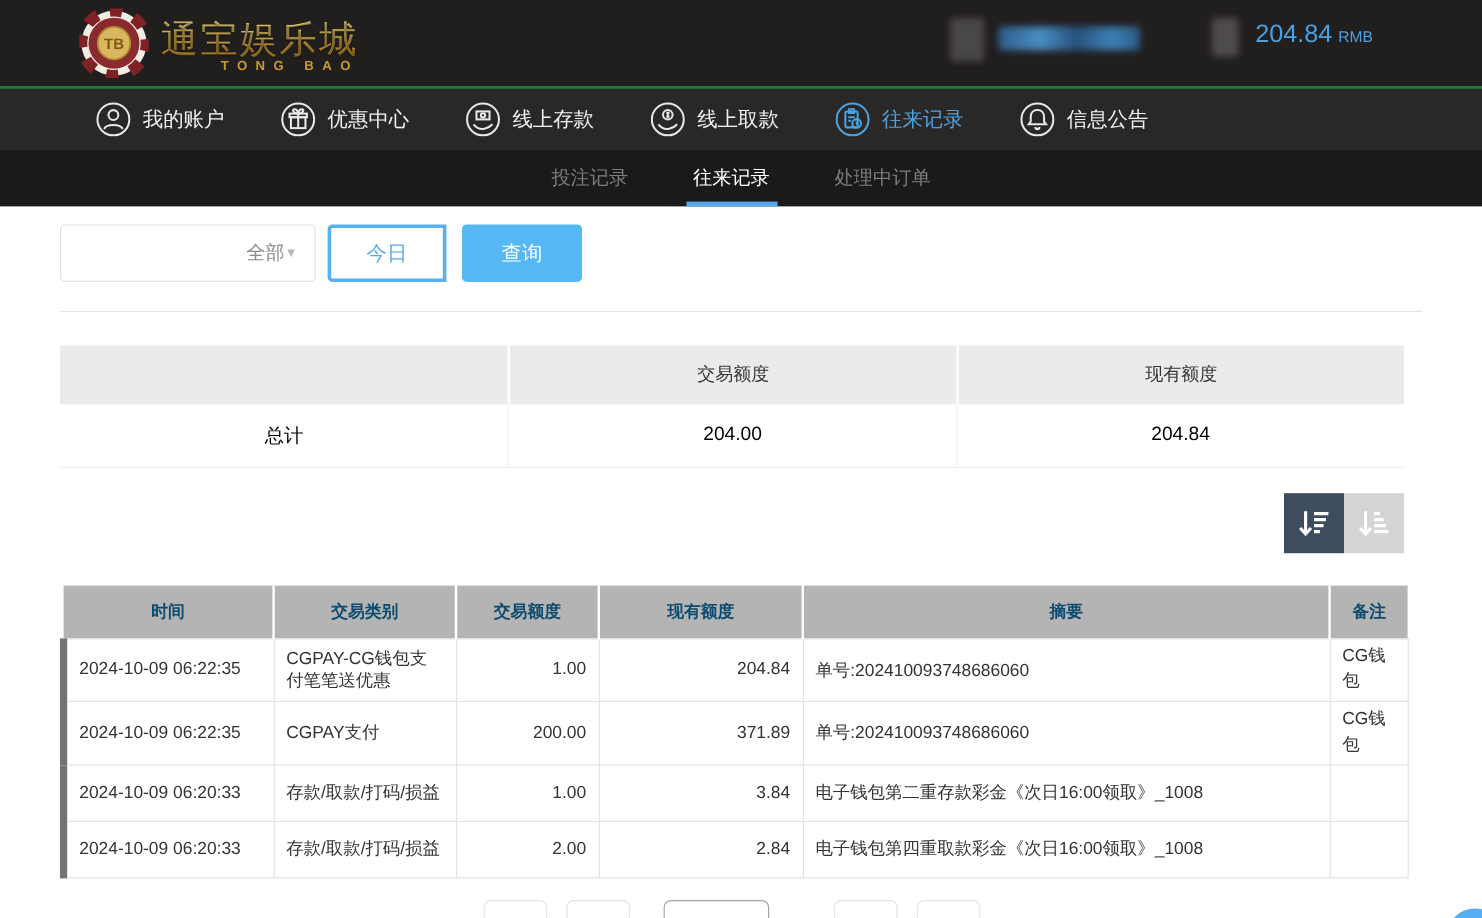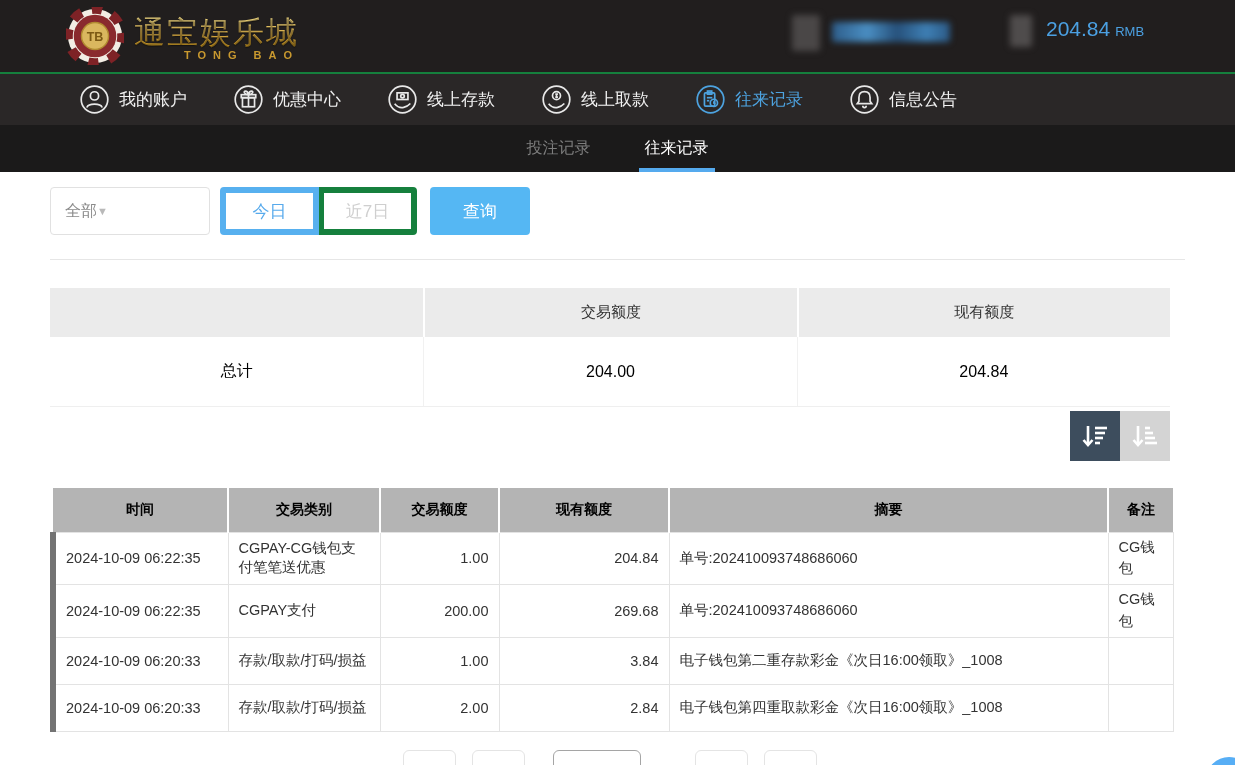--- a/index.html
+++ b/index.html
@@ -201,6 +201,9 @@
   <div class="subtab active">
     <span>往来记录</span>
   </div>
+  <div class="subtab">
+    <span>处理中订单</span>
+  </div>
 </div>
 
 <div class="filters">

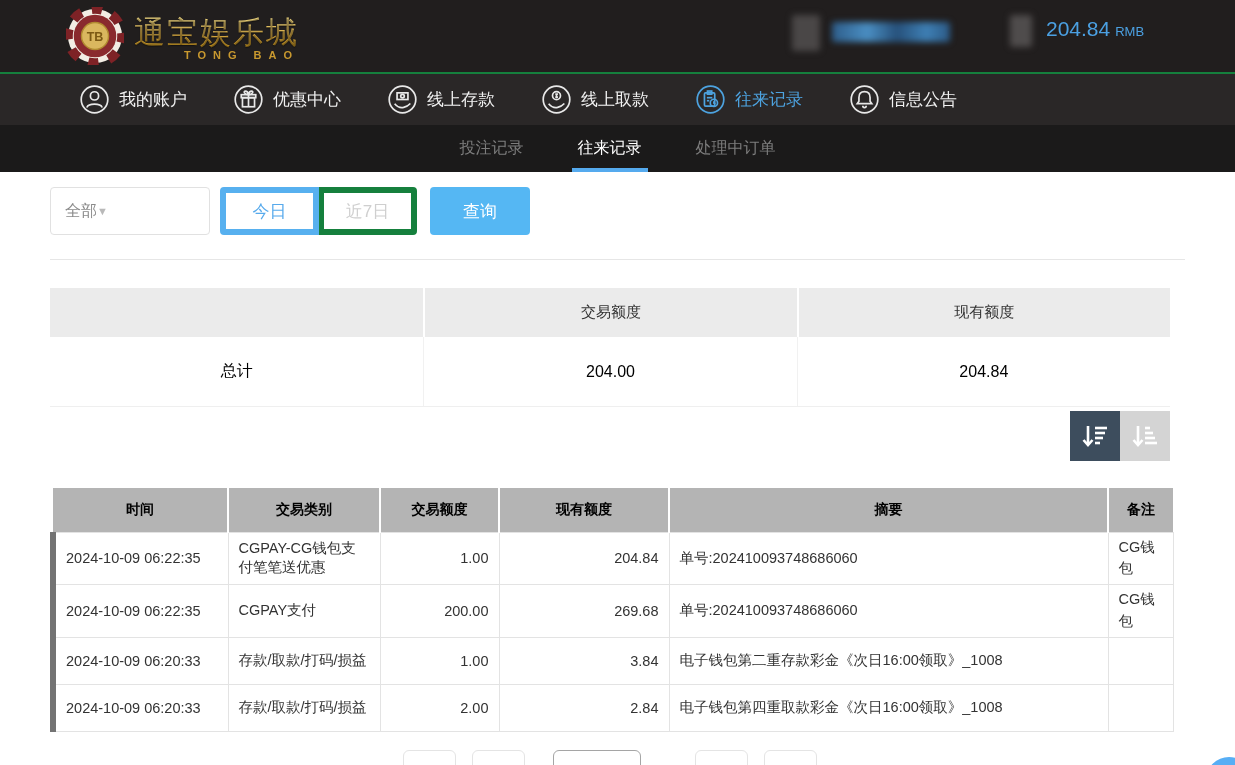--- a/index.html
+++ b/index.html
@@ -52,7 +52,7 @@
   .filters { position:absolute; top:187px; left:50px; display:flex; align-items:center; }
   .ctrl { height:48px; border:1px solid #e1e1e1; border-radius:4px; background:#fff;
     display:flex; align-items:center; font-size:16px; }
-  .type-select { width:160px; padding:0 14px; color:#8a8a8a; justify-content:flex-start; cursor:pointer; }
+  .type-select { width:213px; padding:0 14px; color:#8a8a8a; justify-content:flex-end; cursor:pointer; }
   .caret { color:#b9b9b9; font-size:11px; }
   .date-picker { width:281px; margin-left:13px; padding:0 12px; color:#b3b3b3; cursor:pointer; }
   .cal-icon { width:20px; height:20px; margin-right:10px; }

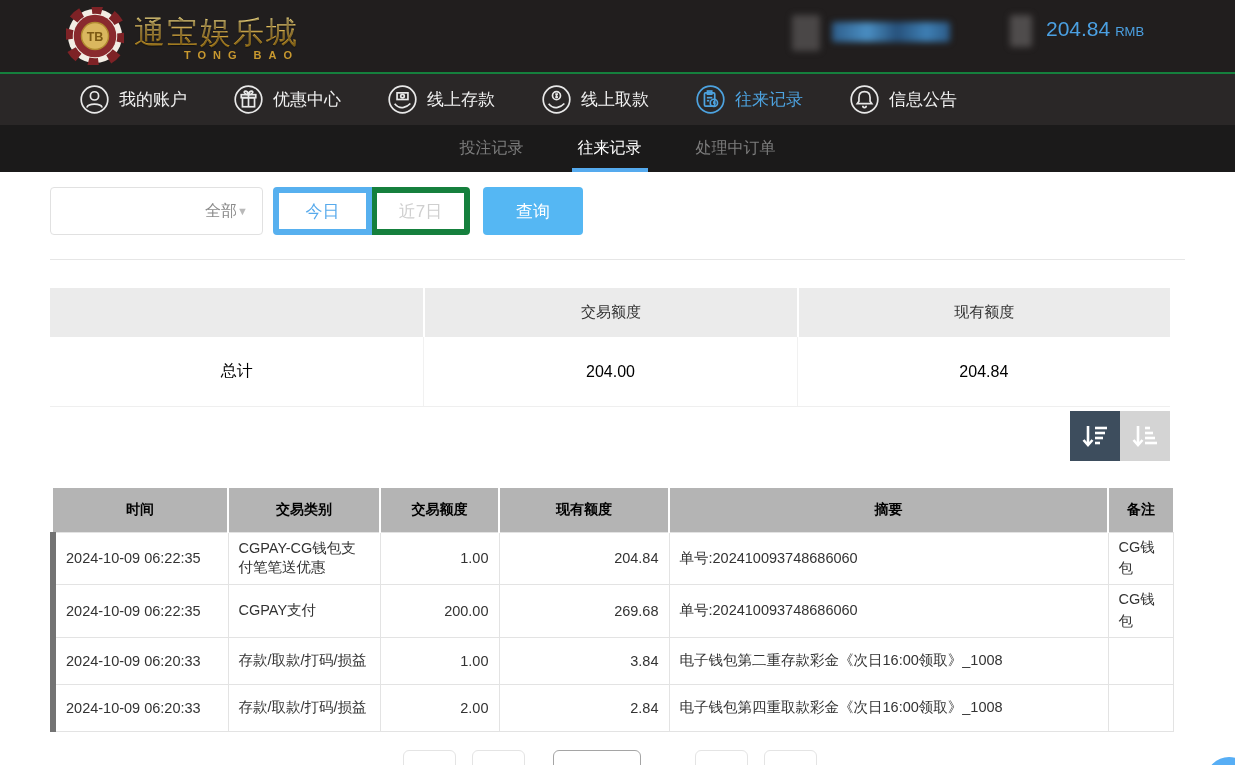--- a/index.html
+++ b/index.html
@@ -58,7 +58,7 @@
   .cal-icon { width:20px; height:20px; margin-right:10px; }
   .cal-icon rect, .cal-icon line { stroke:#cfcfcf; fill:none; stroke-width:1.4; }
   .seg-group { display:flex; margin-left:10px; }
-  .seg { width:99px; height:48px; border:6px solid #15803d; background:#fff; color:#cfcfcf;
+  .seg { width:99px; height:48px; border:3px solid #15803d; background:#fff; color:#cfcfcf;
     font-size:17px; display:flex; align-items:center; justify-content:center; margin-left:-1px; cursor:pointer; }
   .seg.first { border-radius:4px 0 0 4px; margin-left:0; }
   .seg.last { border-radius:0 4px 4px 0; }

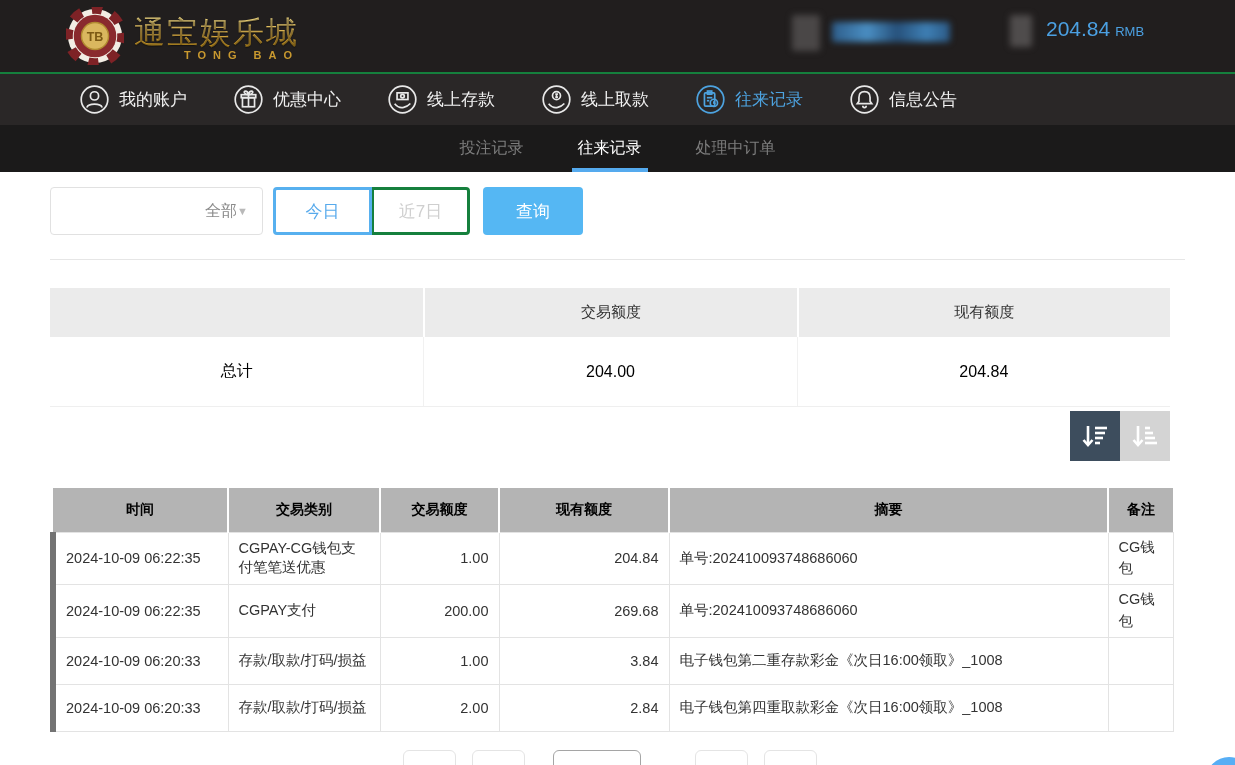--- a/index.html
+++ b/index.html
@@ -217,9 +217,6 @@
     <div class="seg first active">
       <span>今日</span>
     </div>
-    <div class="seg last">
-      <span>近7日</span>
-    </div>
   </div>
 
   <button class="query-btn">查询</button>

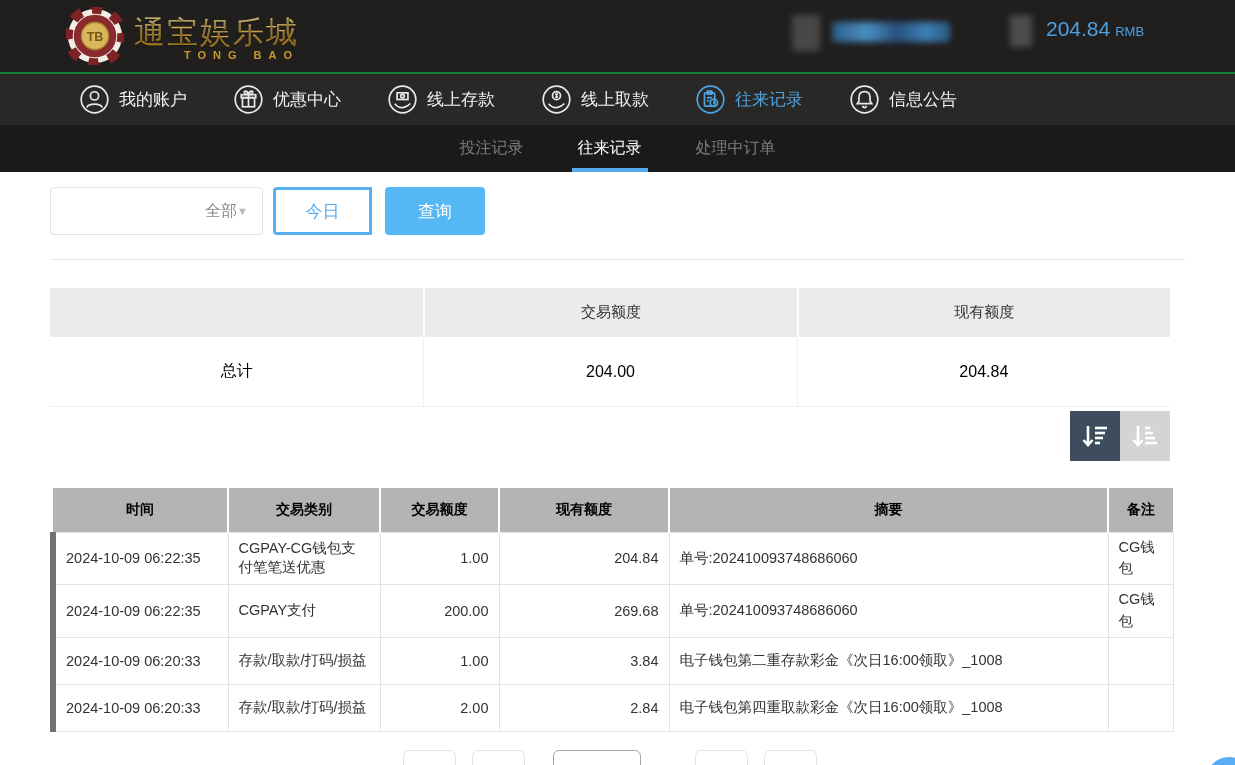--- a/index.html
+++ b/index.html
@@ -72,7 +72,7 @@
   .summary-head > div { display:flex; align-items:center; justify-content:center; font-size:15px; color:#333;
     border-left:2px solid #fff; }
   .summary-head > div:first-child { border-left:none; }
-  .summary-body { display:grid; grid-template-columns:1fr 1fr 1fr; height:70px; border-bottom:1px solid #efefef; }
+  .summary-body { display:grid; grid-template-columns:1fr 1fr 1fr; height:53px; border-bottom:1px solid #efefef; }
   .summary-body > div { display:flex; align-items:center; justify-content:center; font-size:16px; color:#000;
     border-left:1px solid #f1f1f1; }
   .summary-body > div:first-child { border-left:none; }

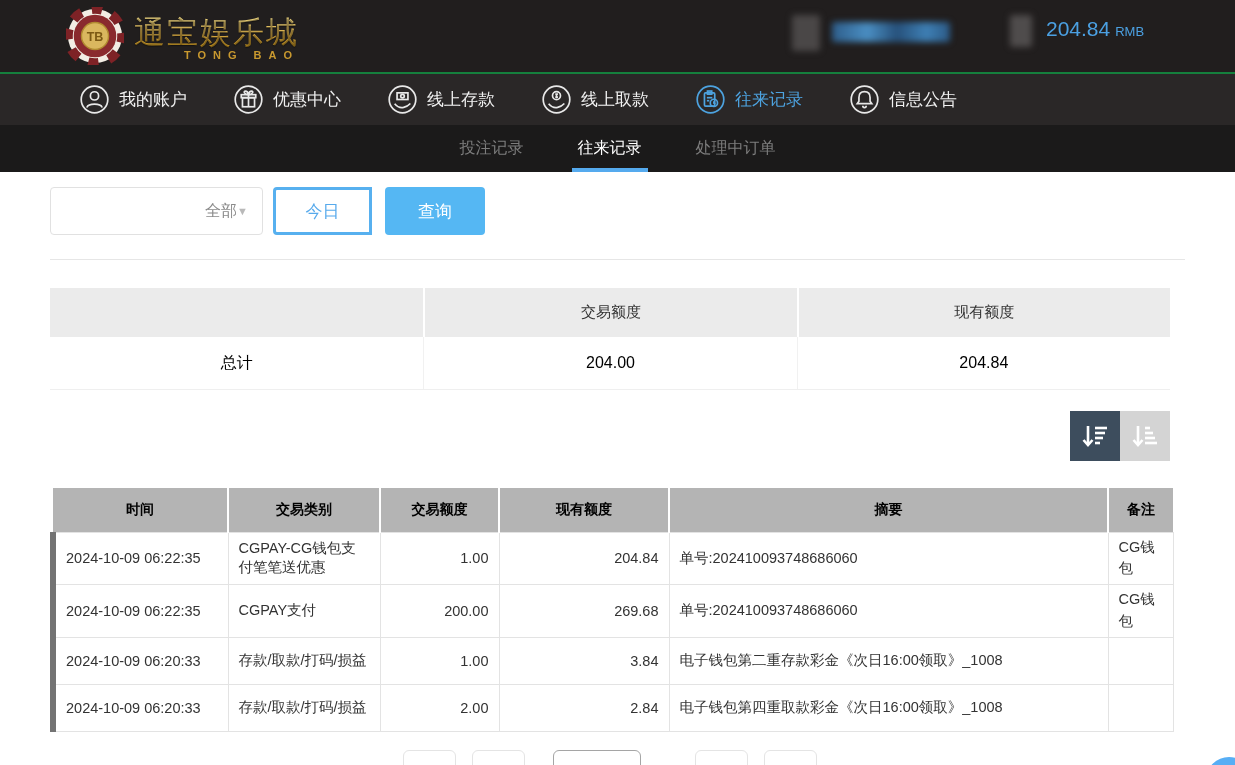--- a/index.html
+++ b/index.html
@@ -84,7 +84,7 @@
   .sort-btn svg line, .sort-btn svg path { stroke:#fff; stroke-width:2.6; fill:none; }
   
   table.data { position:absolute; top:488px; left:50px; width:1120px; border-collapse:collapse; table-layout:fixed; }
-  table.data th { background:#b4b4b4; color:#000000; font-size:14px; font-weight:bold; height:44px;
+  table.data th { background:#b4b4b4; color:#0c4a6e; font-size:14px; font-weight:bold; height:44px;
     border-left:2px solid #fff; }
   table.data th:first-child { border-left:none; }
   table.data td { border:1px solid #e3e3e3; height:47px; font-size:14.5px; color:#333; padding:4px 10px; }

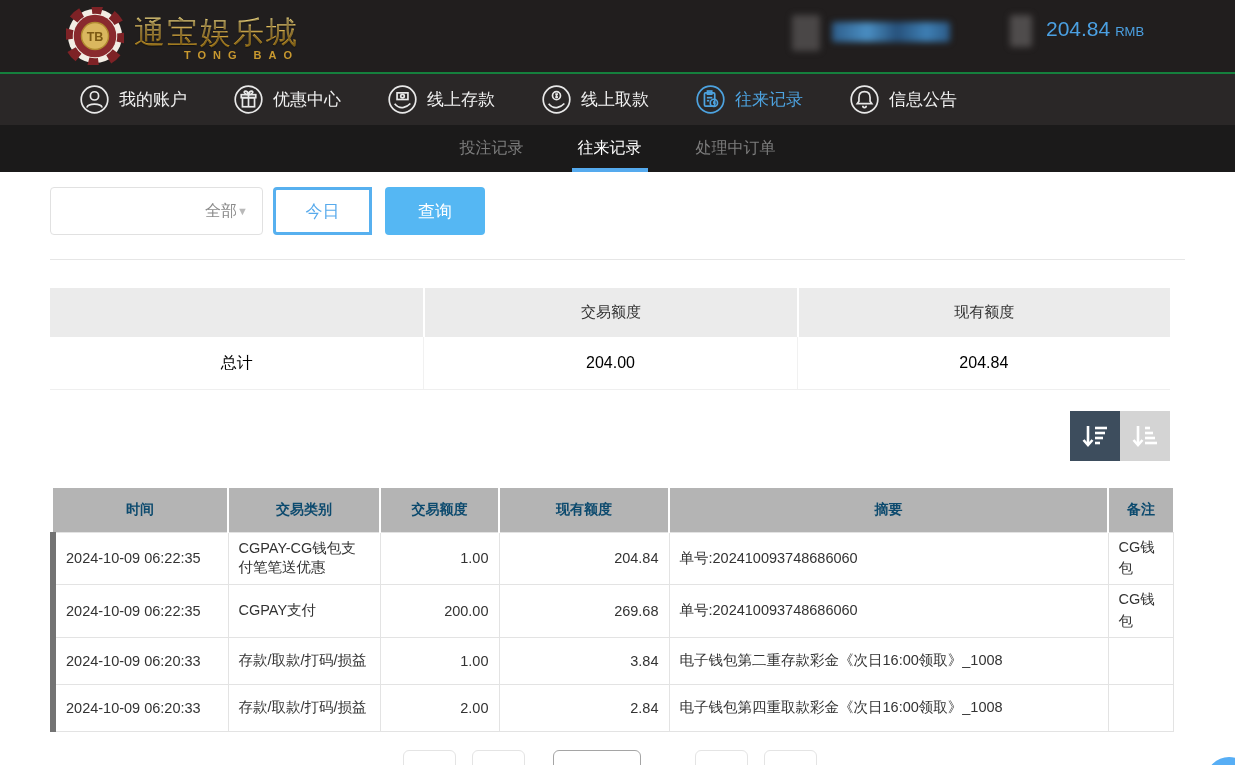--- a/index.html
+++ b/index.html
@@ -292,7 +292,7 @@
       <td>2024-10-09 06:22:35</td>
       <td>CGPAY支付</td>
       <td class="num">200.00</td>
-      <td class="num">269.68</td>
+      <td class="num">371.89</td>
       <td class="left">单号:202410093748686060</td>
       <td class="note">CG钱包</td>
     </tr>

